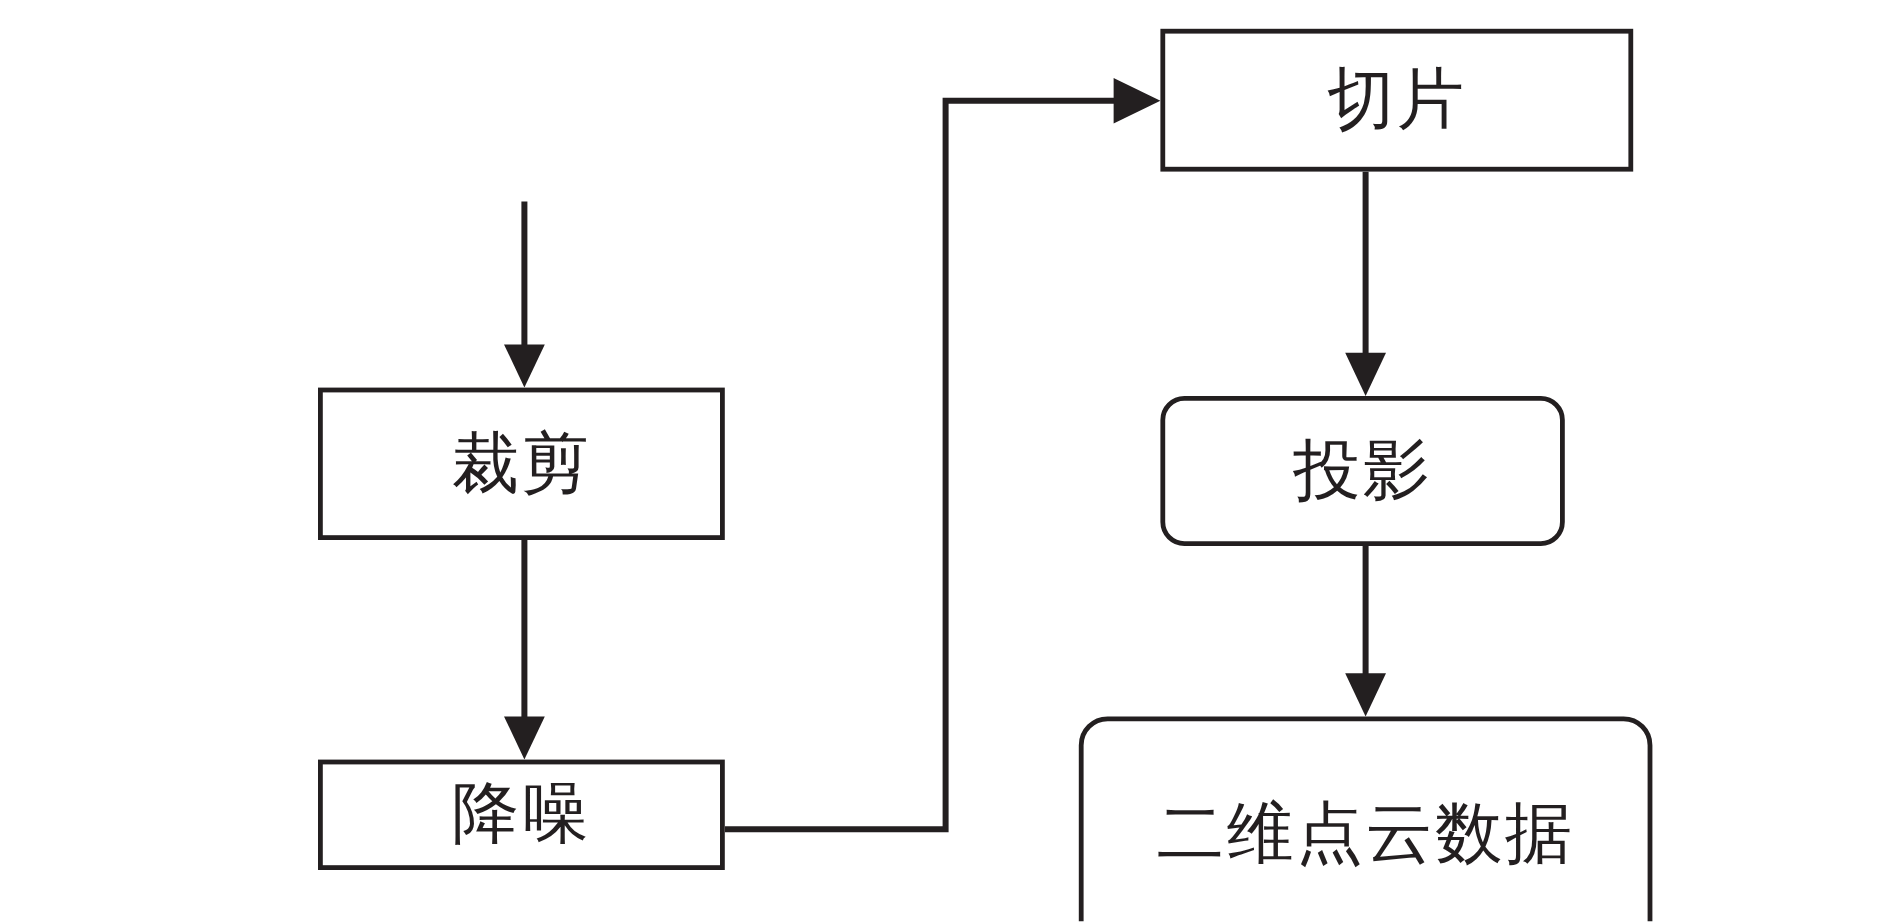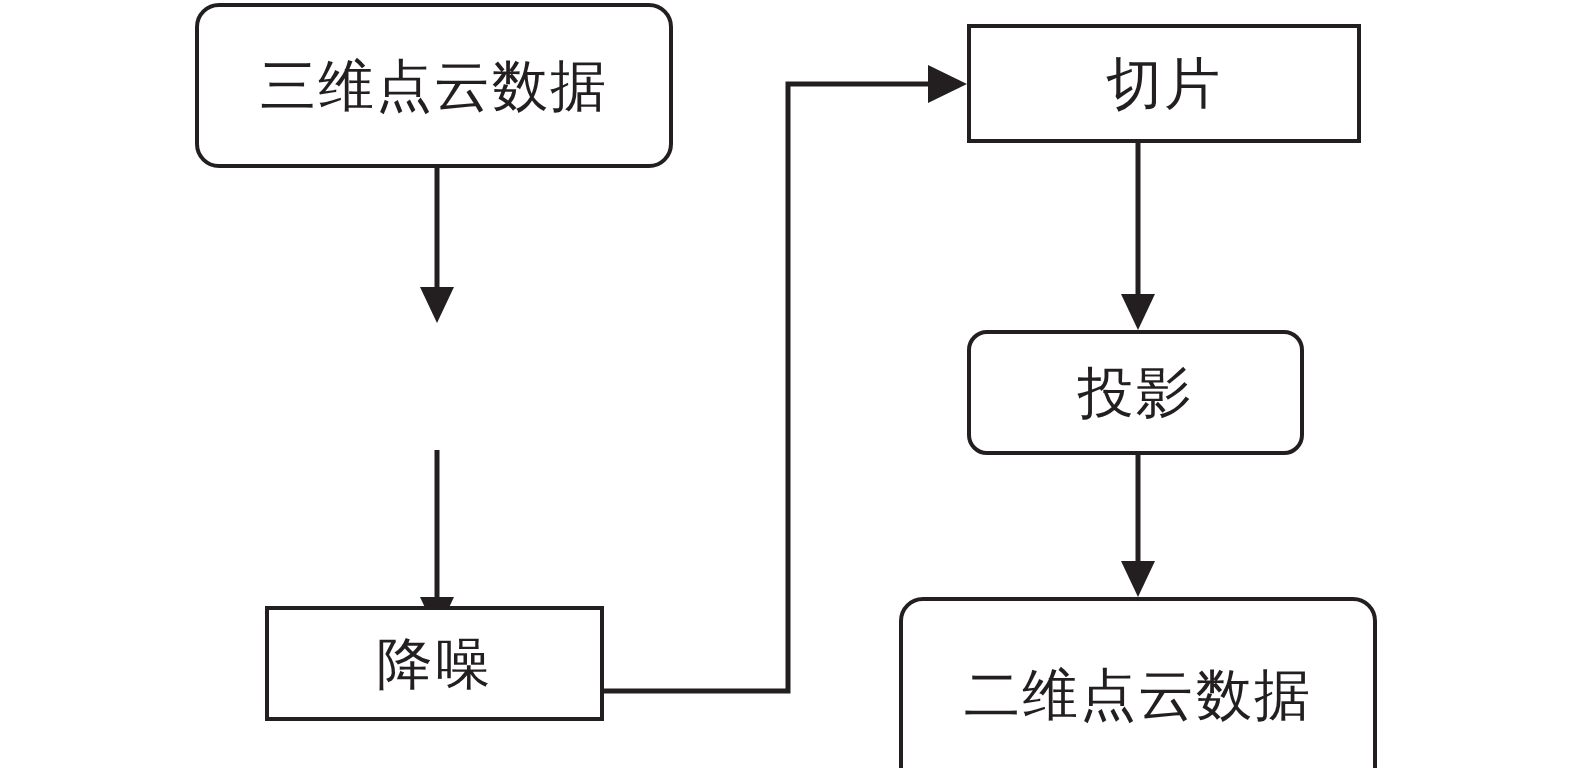--- a/index.html
+++ b/index.html
@@ -94,9 +94,6 @@
     </g>
   </svg>
 
-  <div class="node rounded" id="node-input-3d" style="left:195px; top:3px; width:478px; height:165px;">
-    <span class="node-label">三维点云数据</span>
-  </div>
 
 
   <div class="node" id="node-denoise" style="left:265px; top:606px; width:339px; height:115px;align-items:center;">

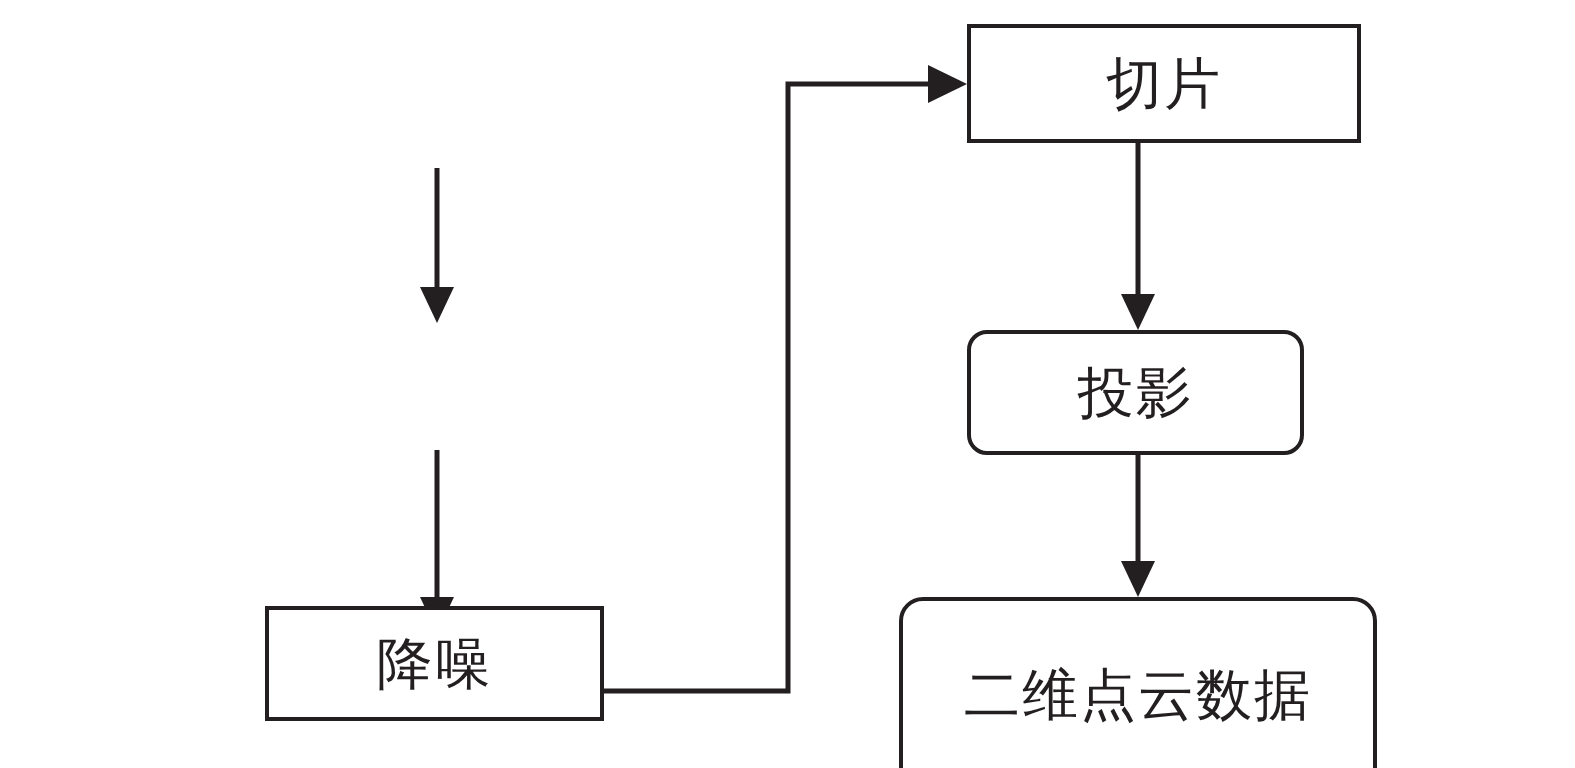--- a/index.html
+++ b/index.html
@@ -95,6 +95,9 @@
   </svg>
 
 
+  <div class="node" id="node-crop" style="left:265px; top:323px; width:339px; height:127px;">
+    <span class="node-label">裁剪</span>
+  </div>
 
   <div class="node" id="node-denoise" style="left:265px; top:606px; width:339px; height:115px;align-items:center;">
     <span class="node-label">降噪</span>

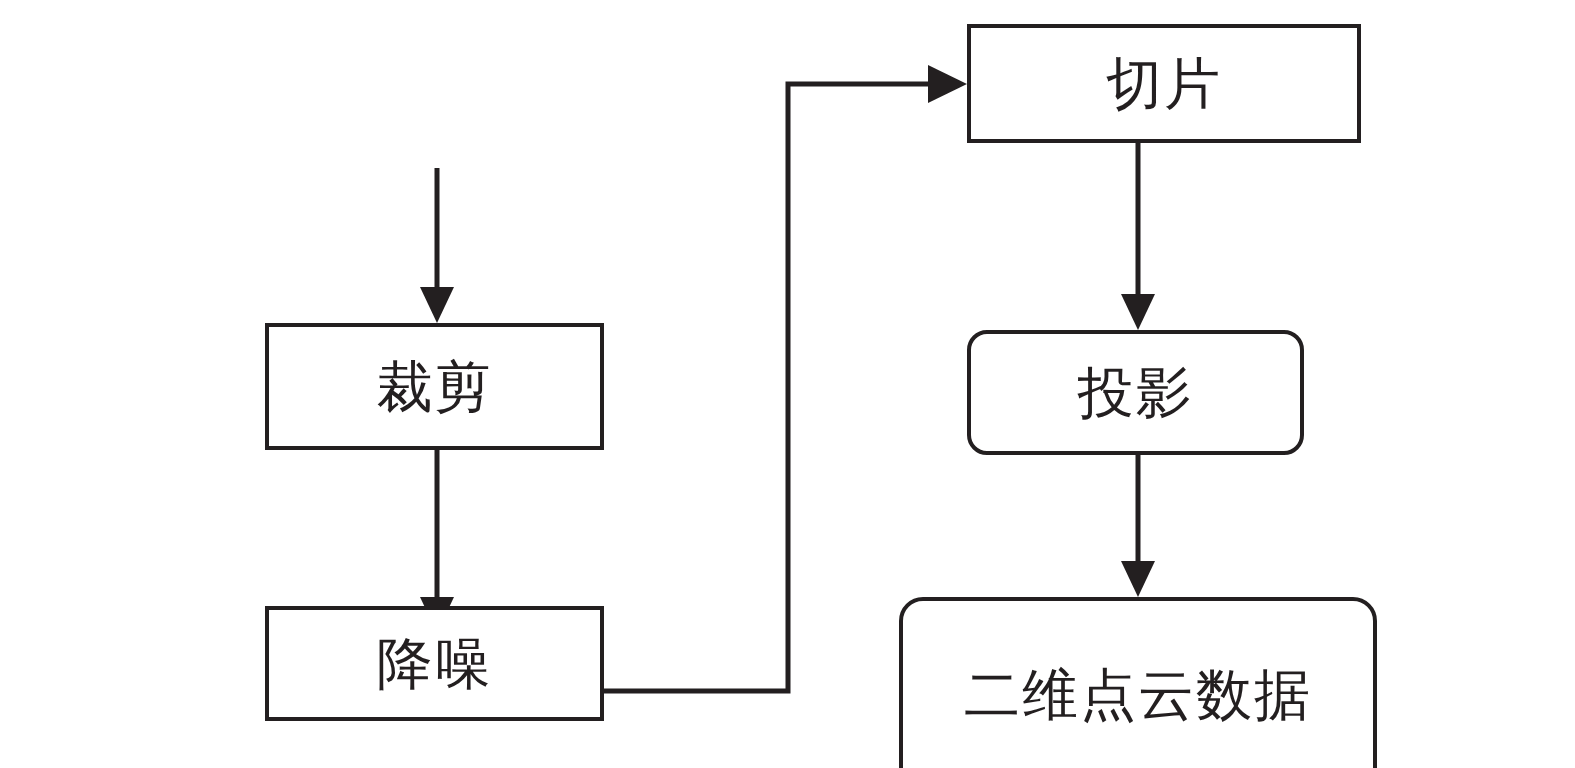--- a/index.html
+++ b/index.html
@@ -99,7 +99,7 @@
     <span class="node-label">裁剪</span>
   </div>
 
-  <div class="node" id="node-denoise" style="left:265px; top:606px; width:339px; height:115px;align-items:center;">
+  <div class="node" id="node-denoise" style="left:265px; top:633px; width:339px; height:92px;align-items:center;">
     <span class="node-label">降噪</span>
   </div>
 

